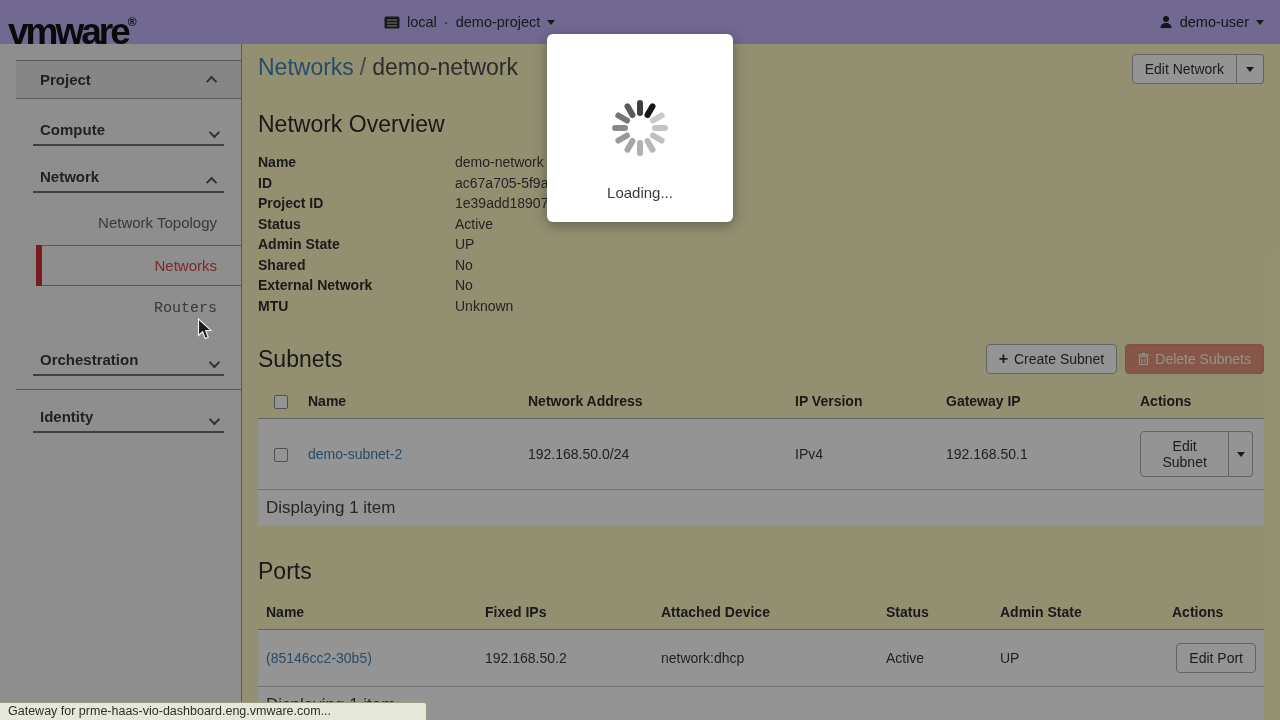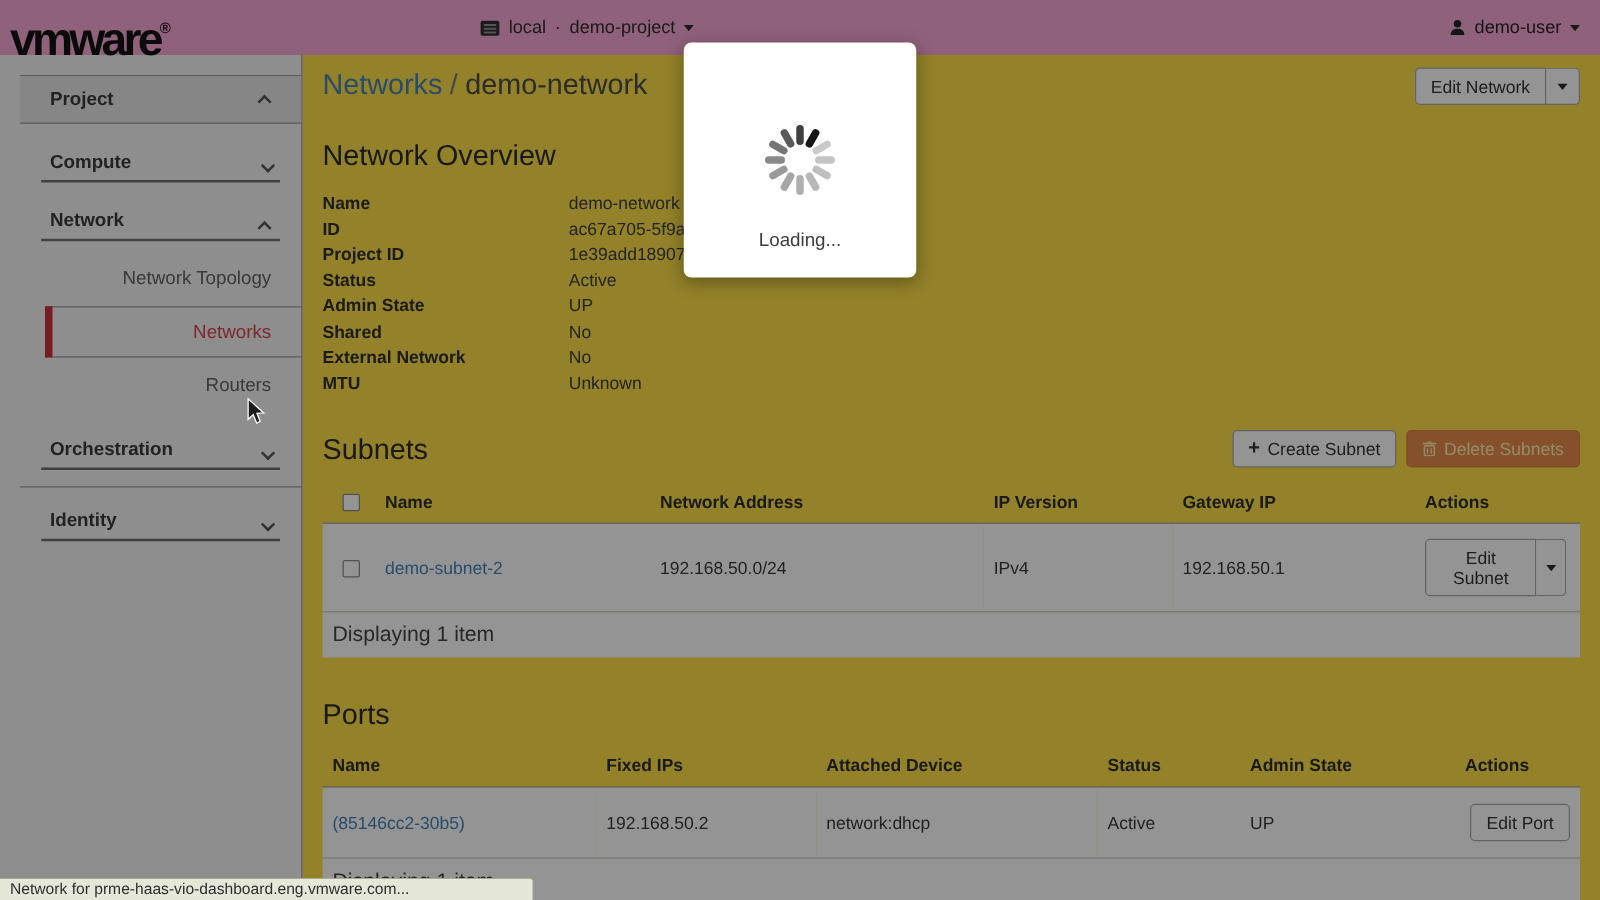--- a/index.html
+++ b/index.html
@@ -12,7 +12,7 @@
   
   .topbar {
     position:absolute; left:0; top:0; width:1280px; height:44px;
-    background:#f9a8d4; z-index:10;
+    background:#c4b5fd; z-index:10;
   }
   .logo {
     position:absolute; left:8px; top:1px; font-size:37px; font-weight:700;

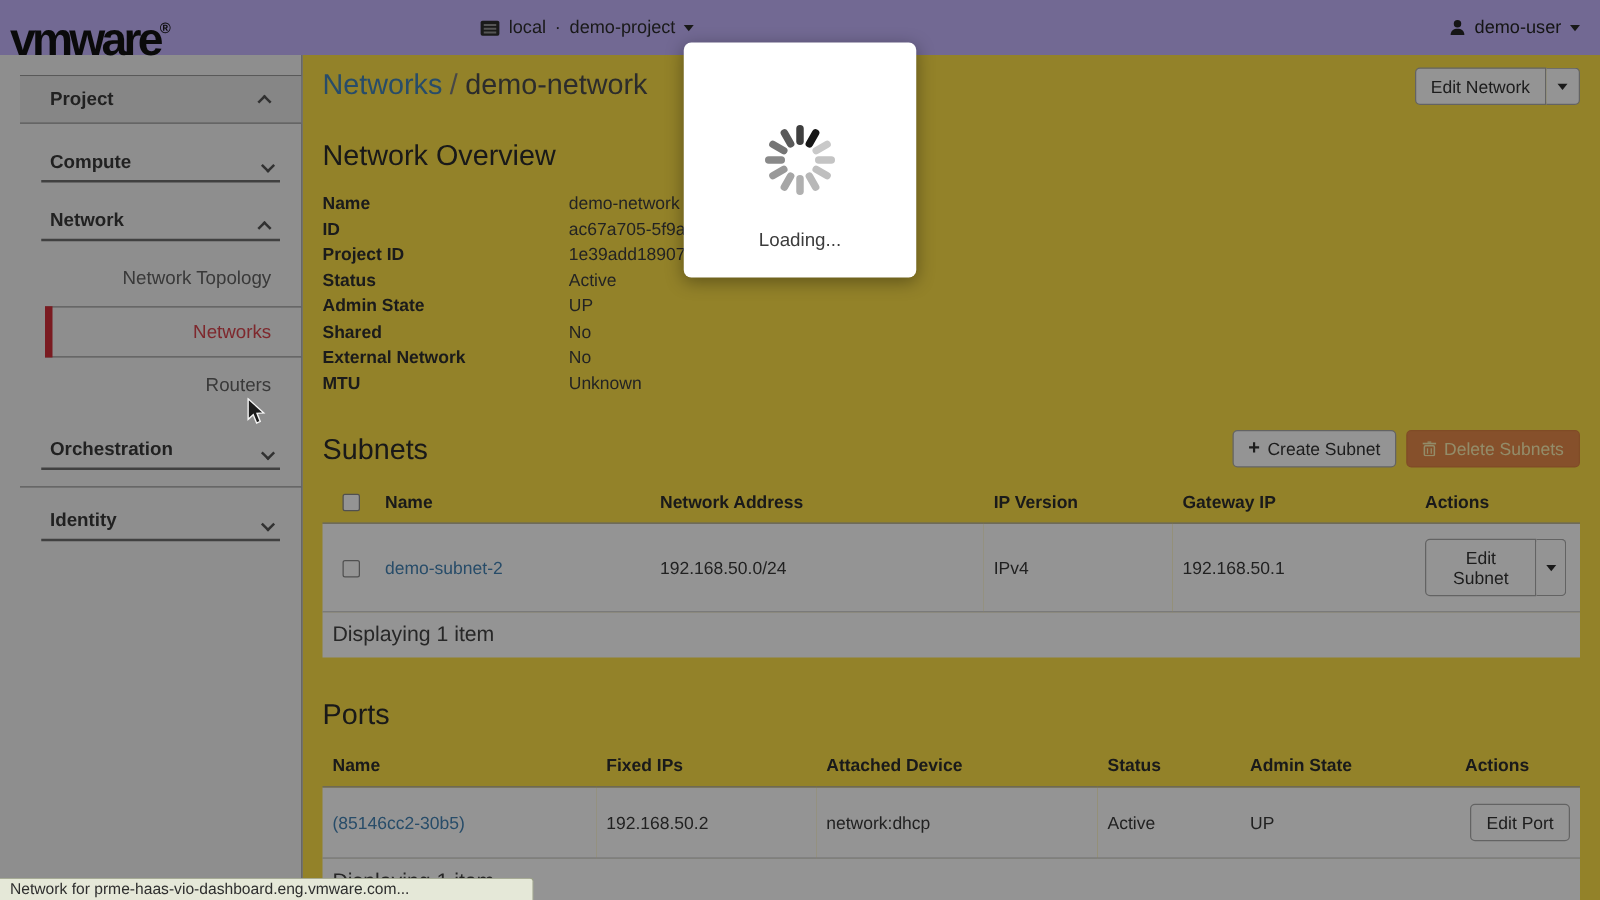--- a/index.html
+++ b/index.html
@@ -66,7 +66,7 @@
 
   
   .main { position:absolute; left:242px; top:44px; right:0; bottom:0;
-    background:#fde047; padding:10px 16px 0; }
+    background:#fef9c3; padding:10px 16px 0; }
   .page-hdr { display:flex; align-items:flex-start; }
   .crumbs { font-size:23px; }
   .crumbs .link { color:#4584b5; cursor:pointer; }

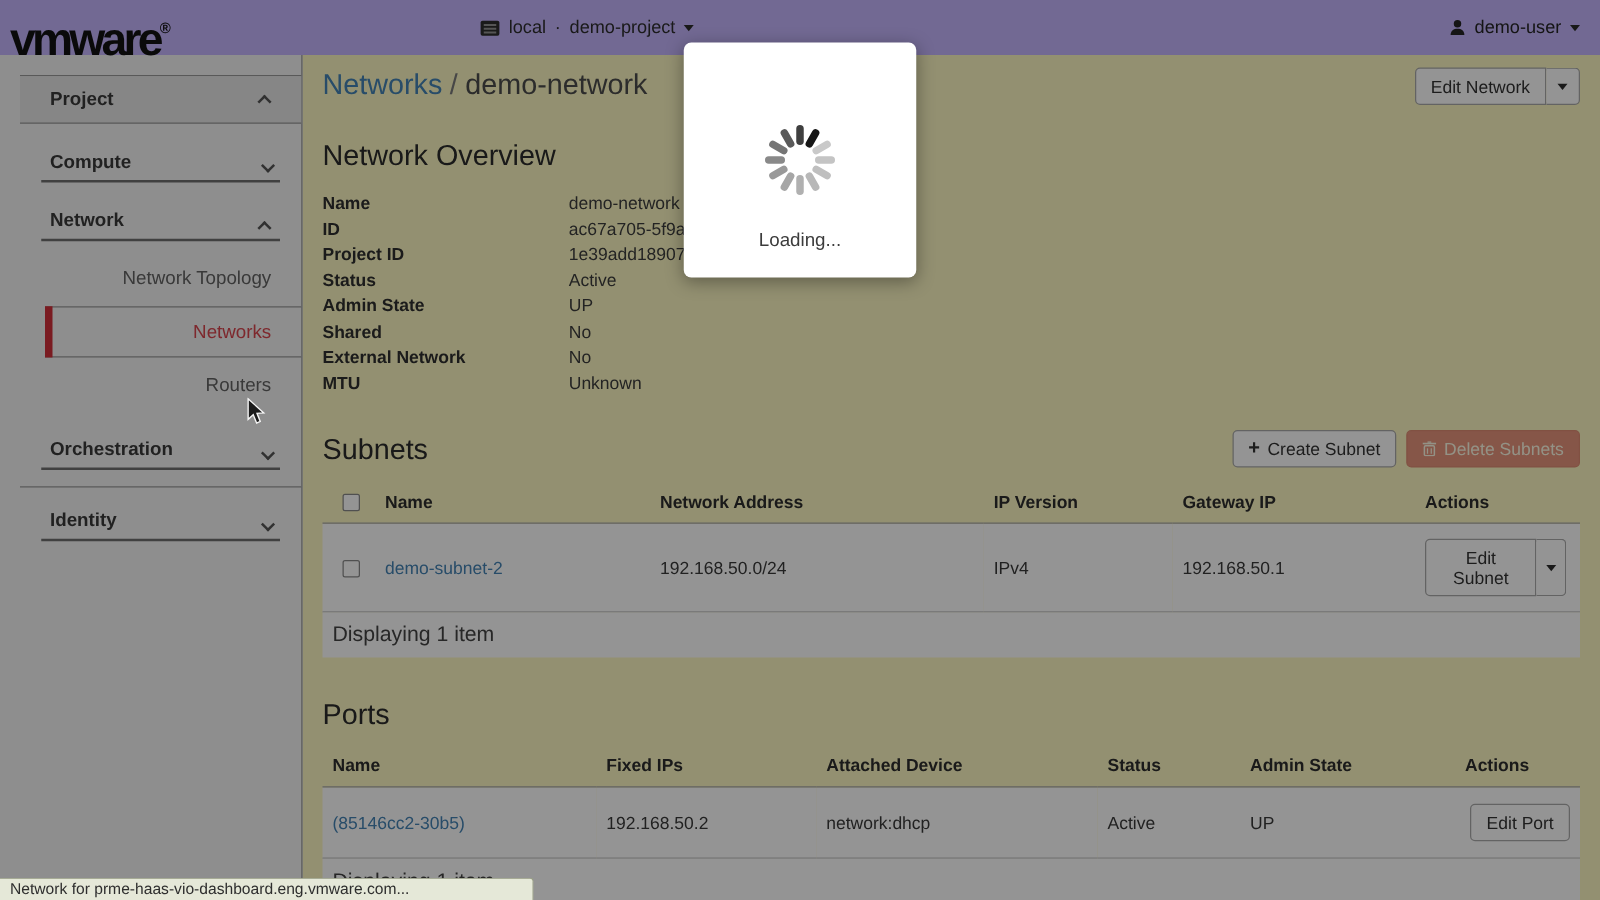--- a/index.html
+++ b/index.html
@@ -54,7 +54,7 @@
   .nav-item {
     text-align:right; padding:5px 24px; font-size:15px; color:#636363; cursor:pointer;margin-left:20px;
   }
-  .nav-item.routers { padding-top:14px; padding-bottom:12px; }
+  .nav-item.routers { padding-top:14px; padding-bottom:12px;font-family:Liberation Mono, monospace; }
   .nav-item.active {
     color:#d9454e; border-top:1px solid #9a9a9a; border-bottom:1px solid #9a9a9a;
     padding:11px 24px; margin-top:9px; position:relative;

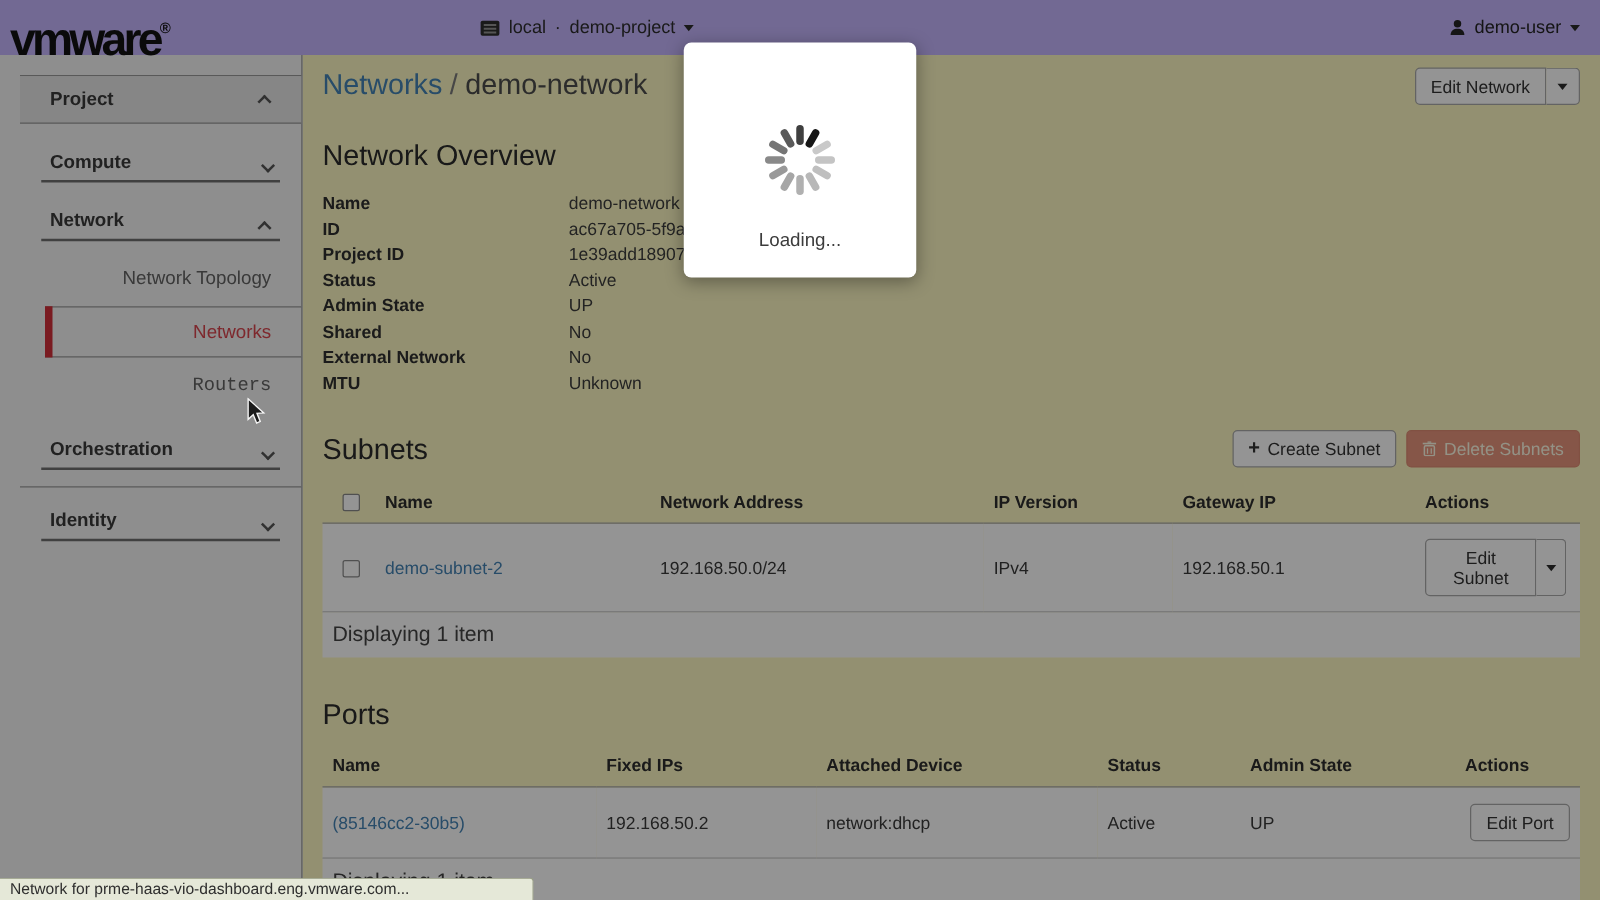--- a/index.html
+++ b/index.html
@@ -391,6 +391,6 @@
   <path d="M1.5 1 L1.5 17.5 L5.6 13.8 L8.3 20.5 L11.2 19.2 L8.6 12.7 L14 12.4 Z" fill="#1c1c1c" stroke="#f5f5f5" stroke-width="1.1"></path>
 </svg>
 
-<div class="statusbar">Network for prme-haas-vio-dashboard.eng.vmware.com...</div>
+<div class="statusbar">Gateway for prme-haas-vio-dashboard.eng.vmware.com...</div>
 
 </body></html>

